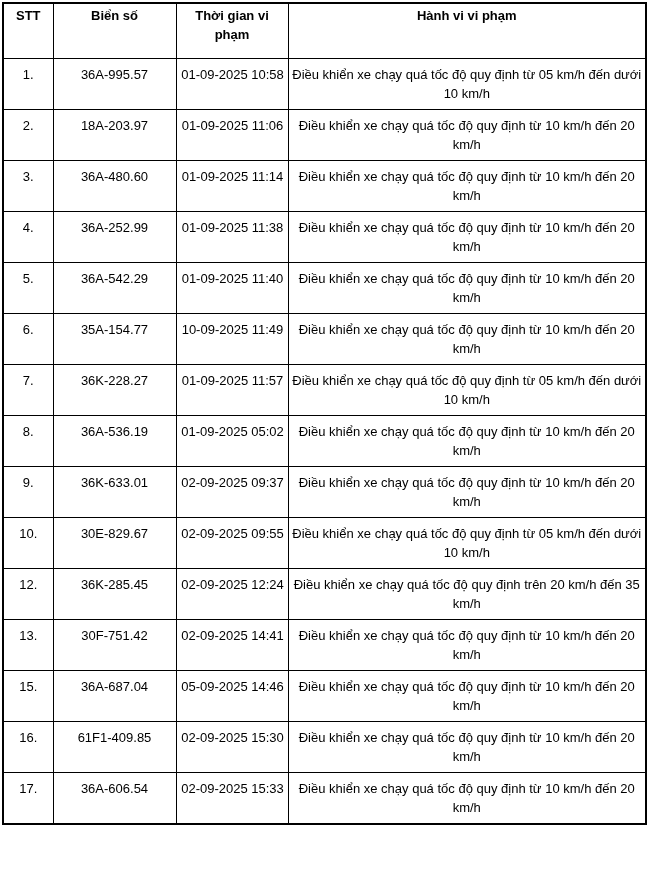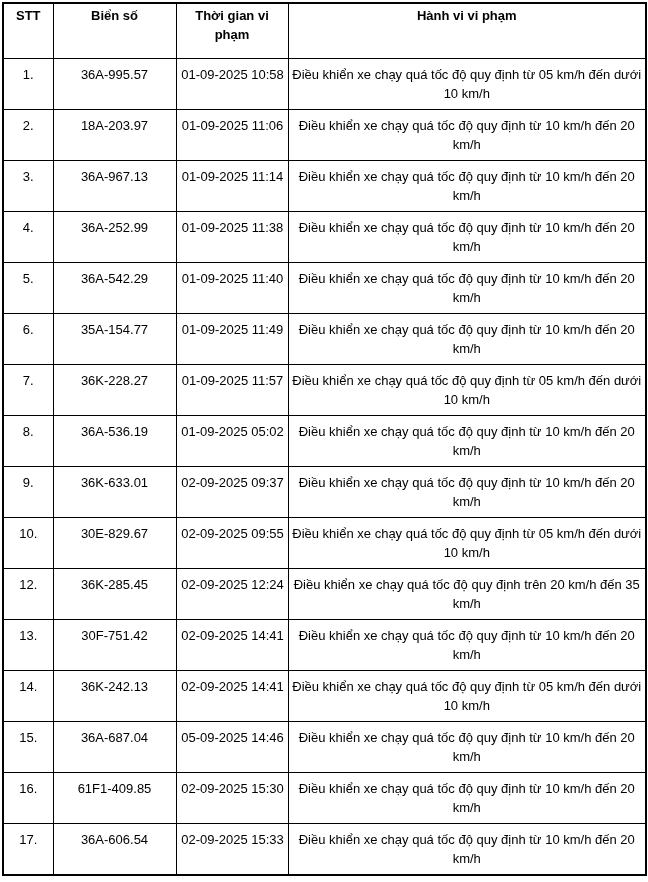--- a/index.html
+++ b/index.html
@@ -75,7 +75,7 @@
   </tr>
       <tr>
     <td class="cell-stt">3.</td>
-    <td class="cell-plate">36A-967.13</td>
+    <td class="cell-plate">36A-480.60</td>
     <td class="cell-time">01-09-2025 11:14</td>
     <td class="cell-behavior">Điều khiển xe chạy quá tốc độ quy định từ 10 km/h đến 20 km/h</td>
   </tr>

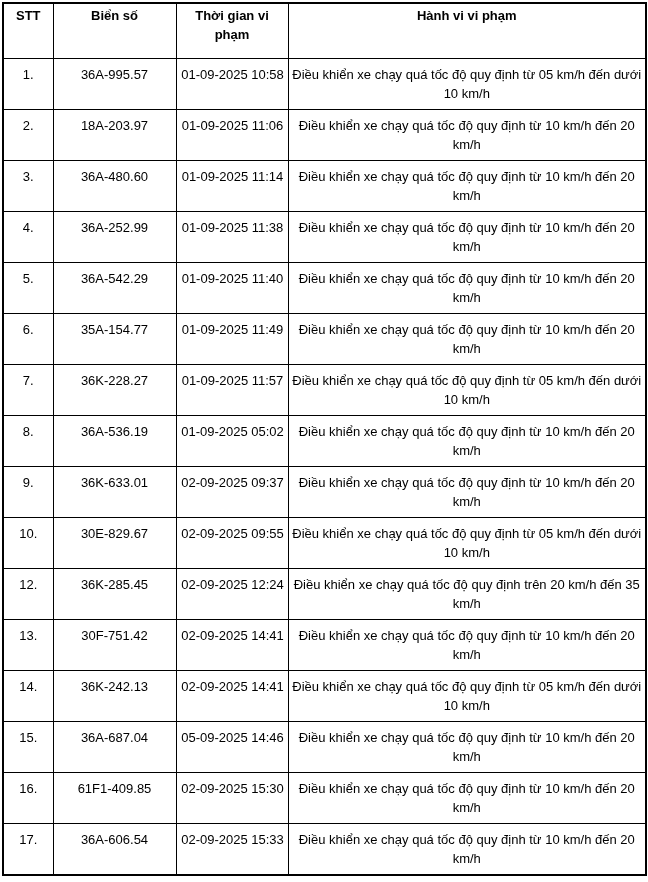--- a/index.html
+++ b/index.html
@@ -94,7 +94,7 @@
       <tr>
     <td class="cell-stt">6.</td>
     <td class="cell-plate">35A-154.77</td>
-    <td class="cell-time">01-09-2025 11:49</td>
+    <td class="cell-time">10-09-2025 11:49</td>
     <td class="cell-behavior">Điều khiển xe chạy quá tốc độ quy định từ 10 km/h đến 20 km/h</td>
   </tr>
       <tr>

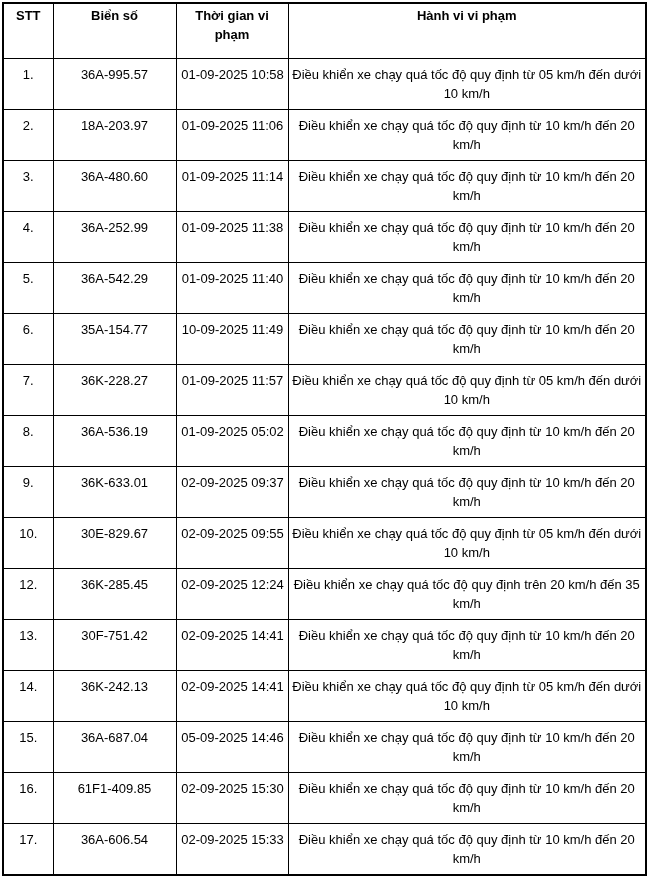--- a/index.html
+++ b/index.html
@@ -134,12 +134,6 @@
     <td class="cell-behavior">Điều khiển xe chạy quá tốc độ quy định từ 10 km/h đến 20 km/h</td>
   </tr>
       <tr>
-    <td class="cell-stt">14.</td>
-    <td class="cell-plate">36K-242.13</td>
-    <td class="cell-time">02-09-2025 14:41</td>
-    <td class="cell-behavior">Điều khiển xe chạy quá tốc độ quy định từ 05 km/h đến dưới 10 km/h</td>
-  </tr>
-      <tr>
     <td class="cell-stt">15.</td>
     <td class="cell-plate">36A-687.04</td>
     <td class="cell-time">05-09-2025 14:46</td>

